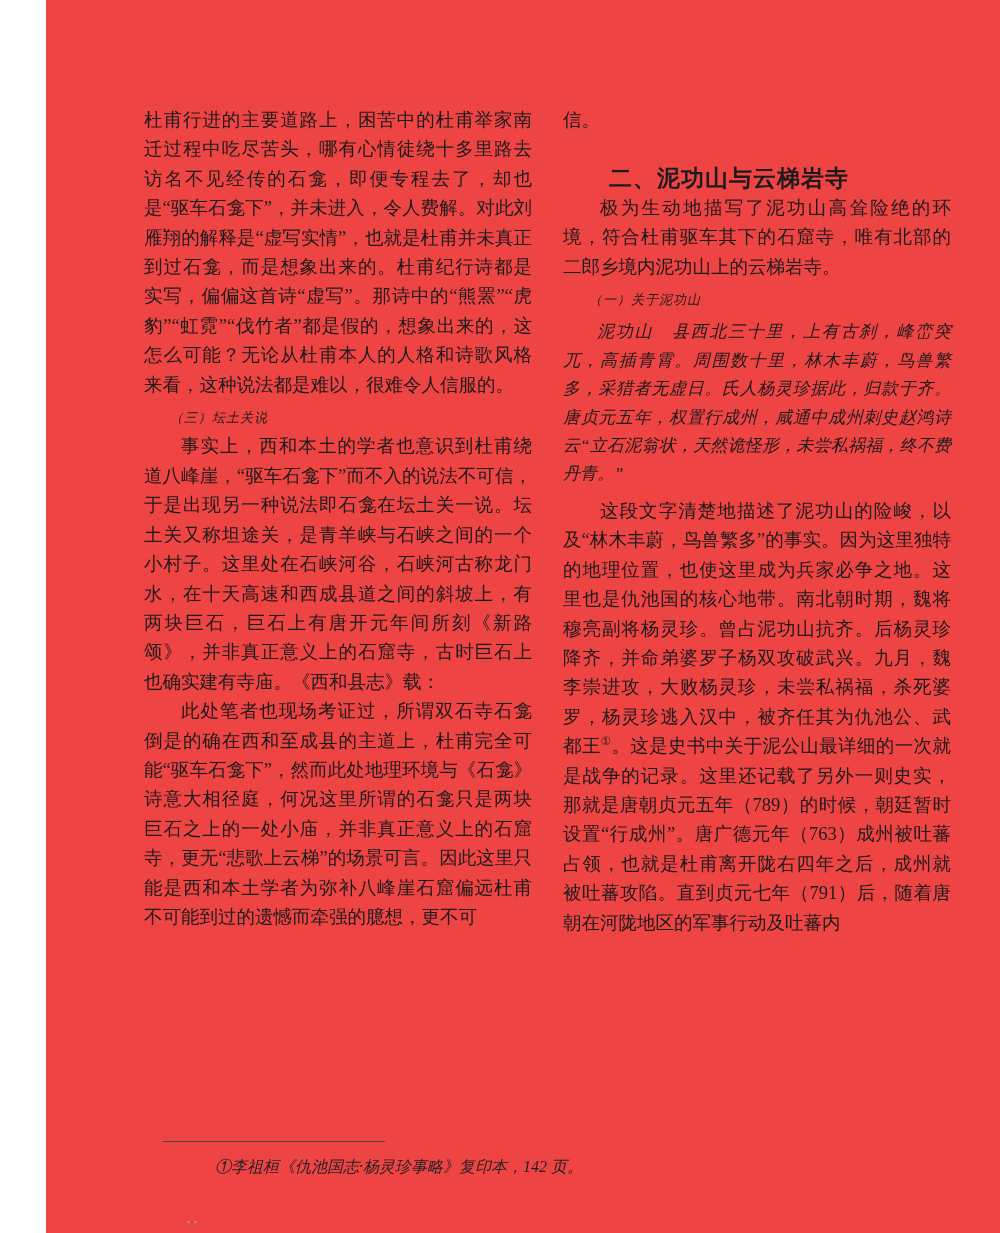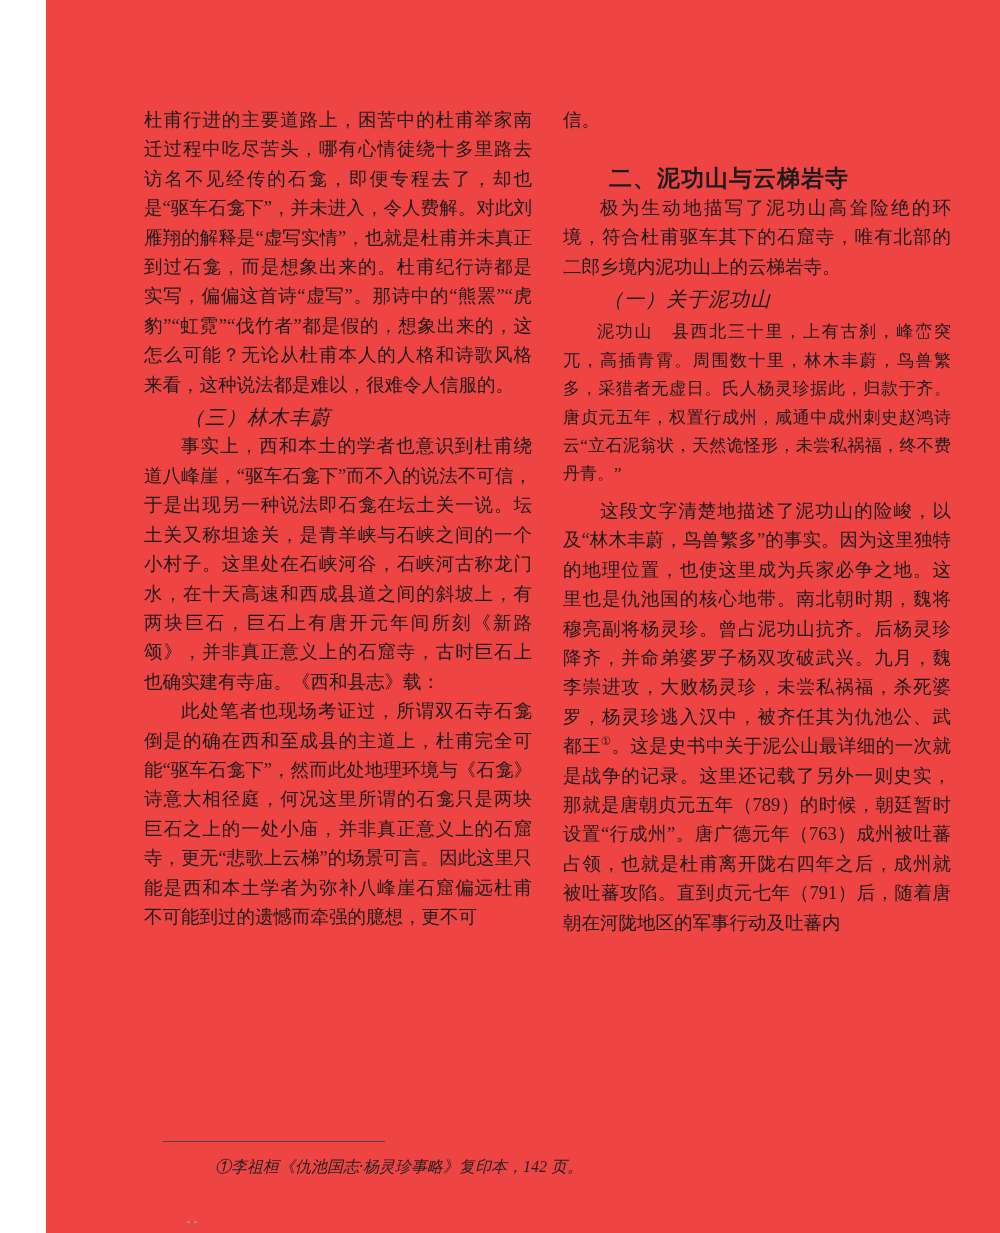--- a/index.html
+++ b/index.html
@@ -46,7 +46,7 @@
   }
 
   .subhead {
-    font-size: 20px;
+    font-size: 13px;
     line-height: 29.4px;
     text-indent: 2em;
     font-style: italic;

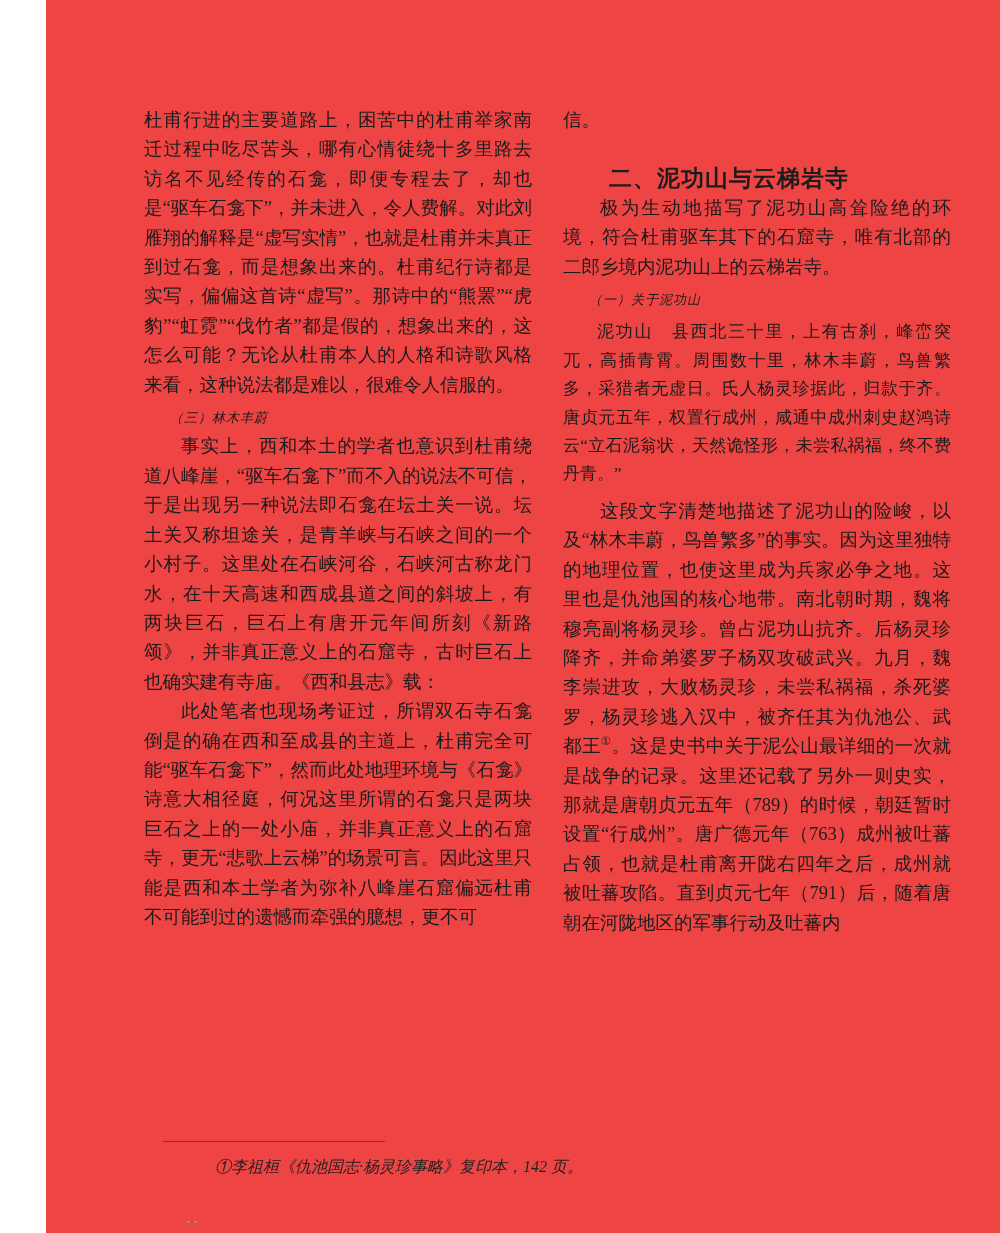--- a/index.html
+++ b/index.html
@@ -58,6 +58,7 @@
     font-size: 17px;
     line-height: 28.4px;
     text-indent: 2em;
+    font-style: italic;
     margin: 4px 0 8px 0;
   }
 

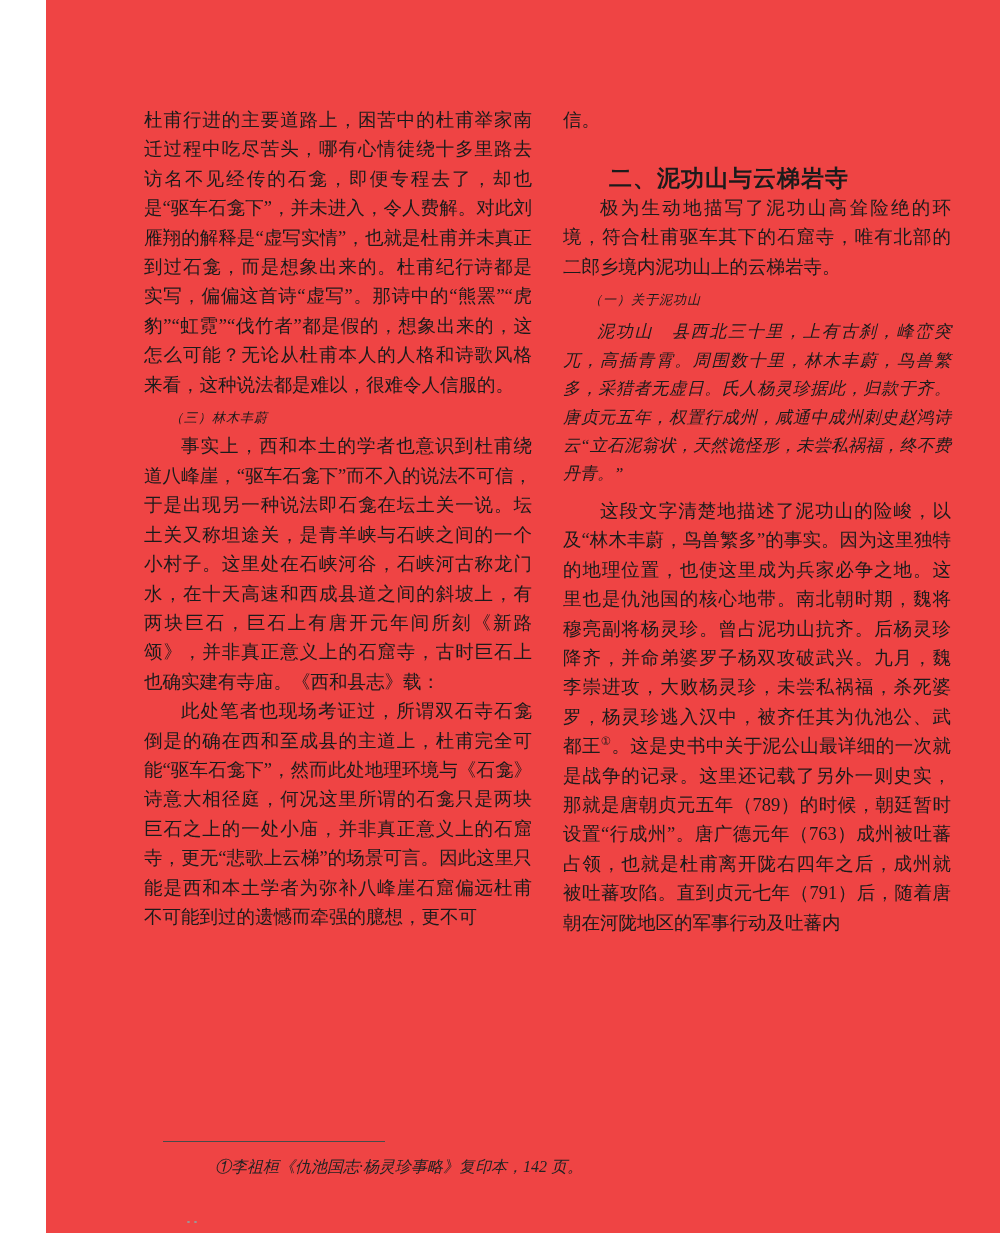--- a/index.html
+++ b/index.html
@@ -112,7 +112,7 @@
 
   <div class="col col-left">
     <p class="body">杜甫行进的主要道路上，困苦中的杜甫举家南迁过程中吃尽苦头，哪有心情徒绕十多里路去访名不见经传的石龛，即便专程去了，却也是“驱车石龛下”，并未进入，令人费解。对此刘雁翔的解释是“虚写实情”，也就是杜甫并未真正到过石龛，而是想象出来的。杜甫纪行诗都是实写，偏偏这首诗“虚写”。那诗中的“熊罴”“虎豹”“虹霓”“伐竹者”都是假的，想象出来的，这怎么可能？无论从杜甫本人的人格和诗歌风格来看，这种说法都是难以，很难令人信服的。</p>
-    <p class="subhead">（三）林木丰蔚</p>
+    <p class="subhead">（三）坛土关说</p>
     <p class="body indent">事实上，西和本土的学者也意识到杜甫绕道八峰崖，“驱车石龛下”而不入的说法不可信，于是出现另一种说法即石龛在坛土关一说。坛土关又称坦途关，是青羊峡与石峡之间的一个小村子。这里处在石峡河谷，石峡河古称龙门水，在十天高速和西成县道之间的斜坡上，有两块巨石，巨石上有唐开元年间所刻《新路颂》，并非真正意义上的石窟寺，古时巨石上也确实建有寺庙。《西和县志》载：</p>
     <p class="body indent">此处笔者也现场考证过，所谓双石寺石龛倒是的确在西和至成县的主道上，杜甫完全可能“驱车石龛下”，然而此处地理环境与《石龛》诗意大相径庭，何况这里所谓的石龛只是两块巨石之上的一处小庙，并非真正意义上的石窟寺，更无“悲歌上云梯”的场景可言。因此这里只能是西和本土学者为弥补八峰崖石窟偏远杜甫不可能到过的遗憾而牵强的臆想，更不可</p>
   </div>

